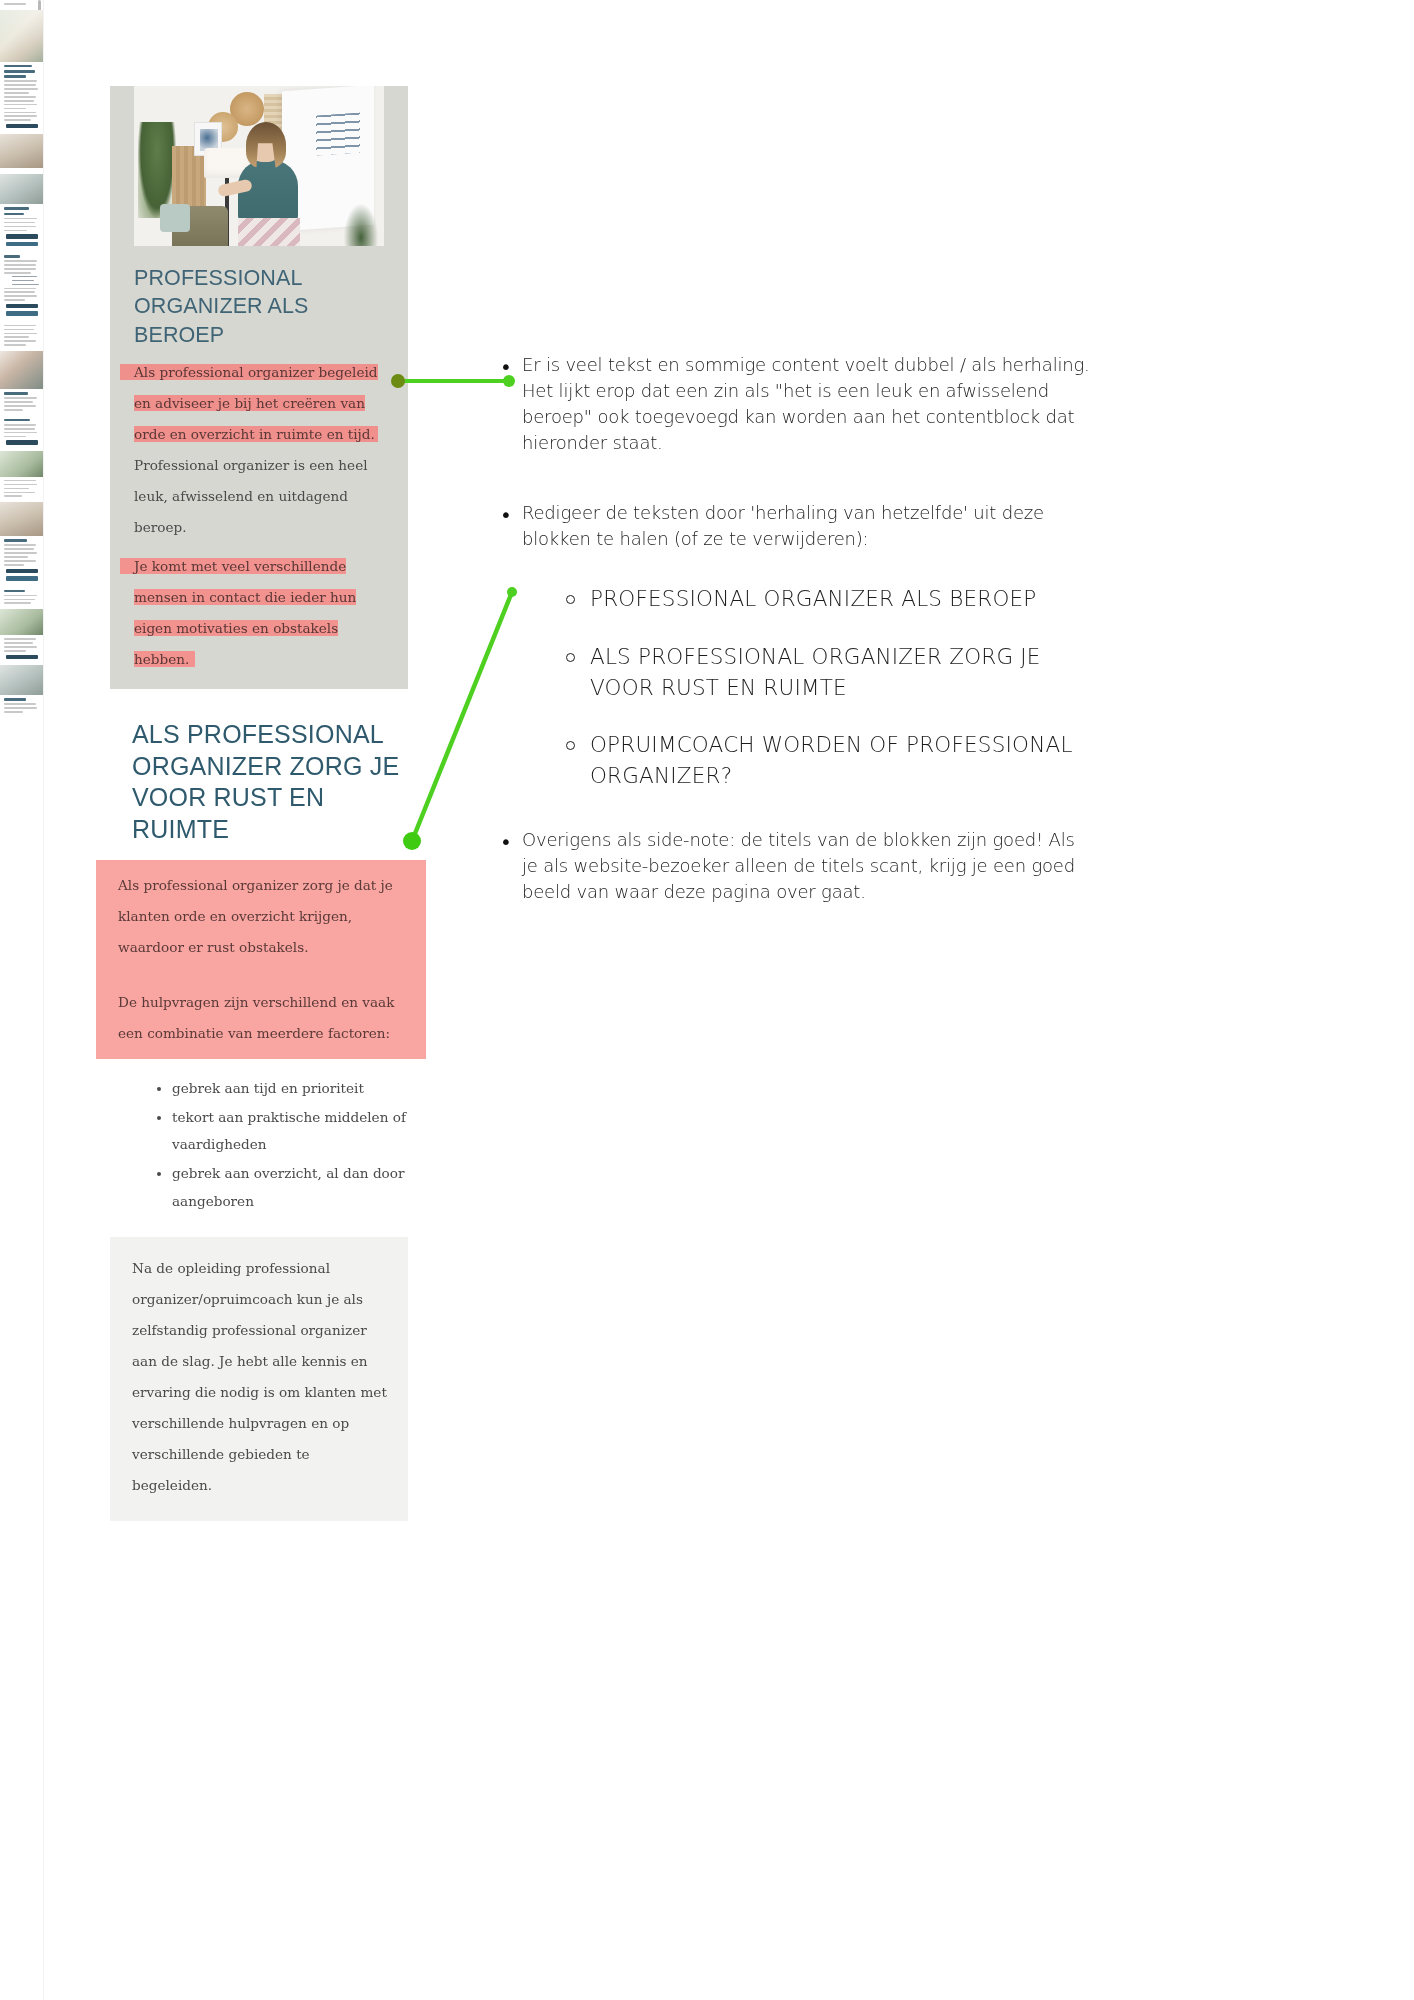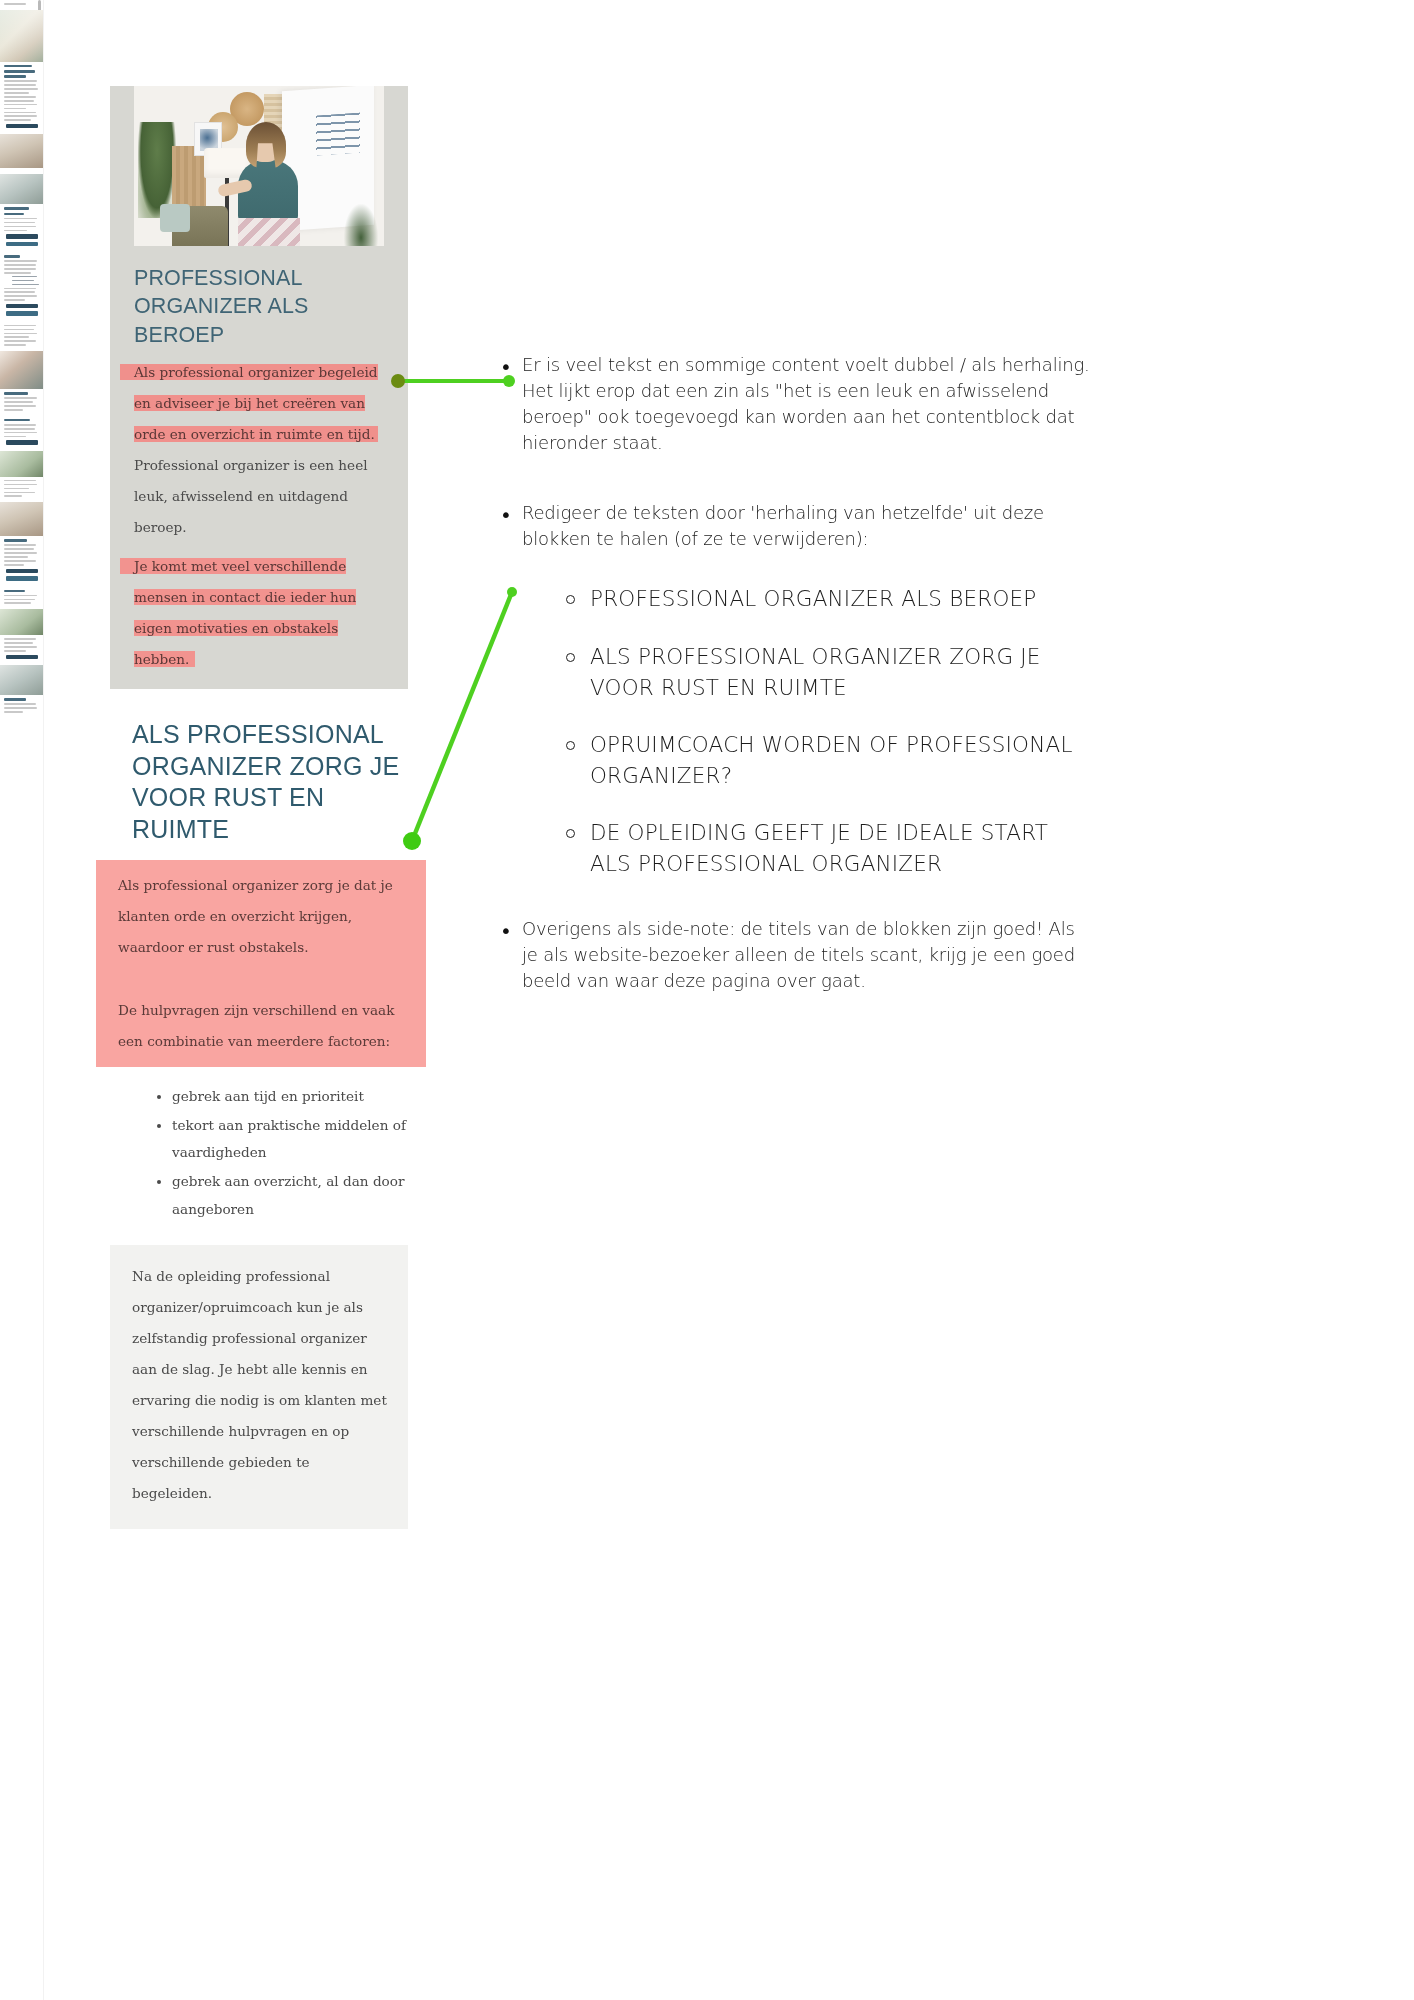--- a/index.html
+++ b/index.html
@@ -517,10 +517,6 @@
             <div class="sub-bullet"><span></span></div>
             <div class="sub-text">OPRUIMCOACH WORDEN OF PROFESSIONAL ORGANIZER?</div>
           </div>
-          <div class="sub-item">
-            <div class="sub-bullet"><span></span></div>
-            <div class="sub-text">DE OPLEIDING GEEFT JE DE IDEALE START ALS PROFESSIONAL ORGANIZER</div>
-          </div>
         </div>
       </div>
     </div>

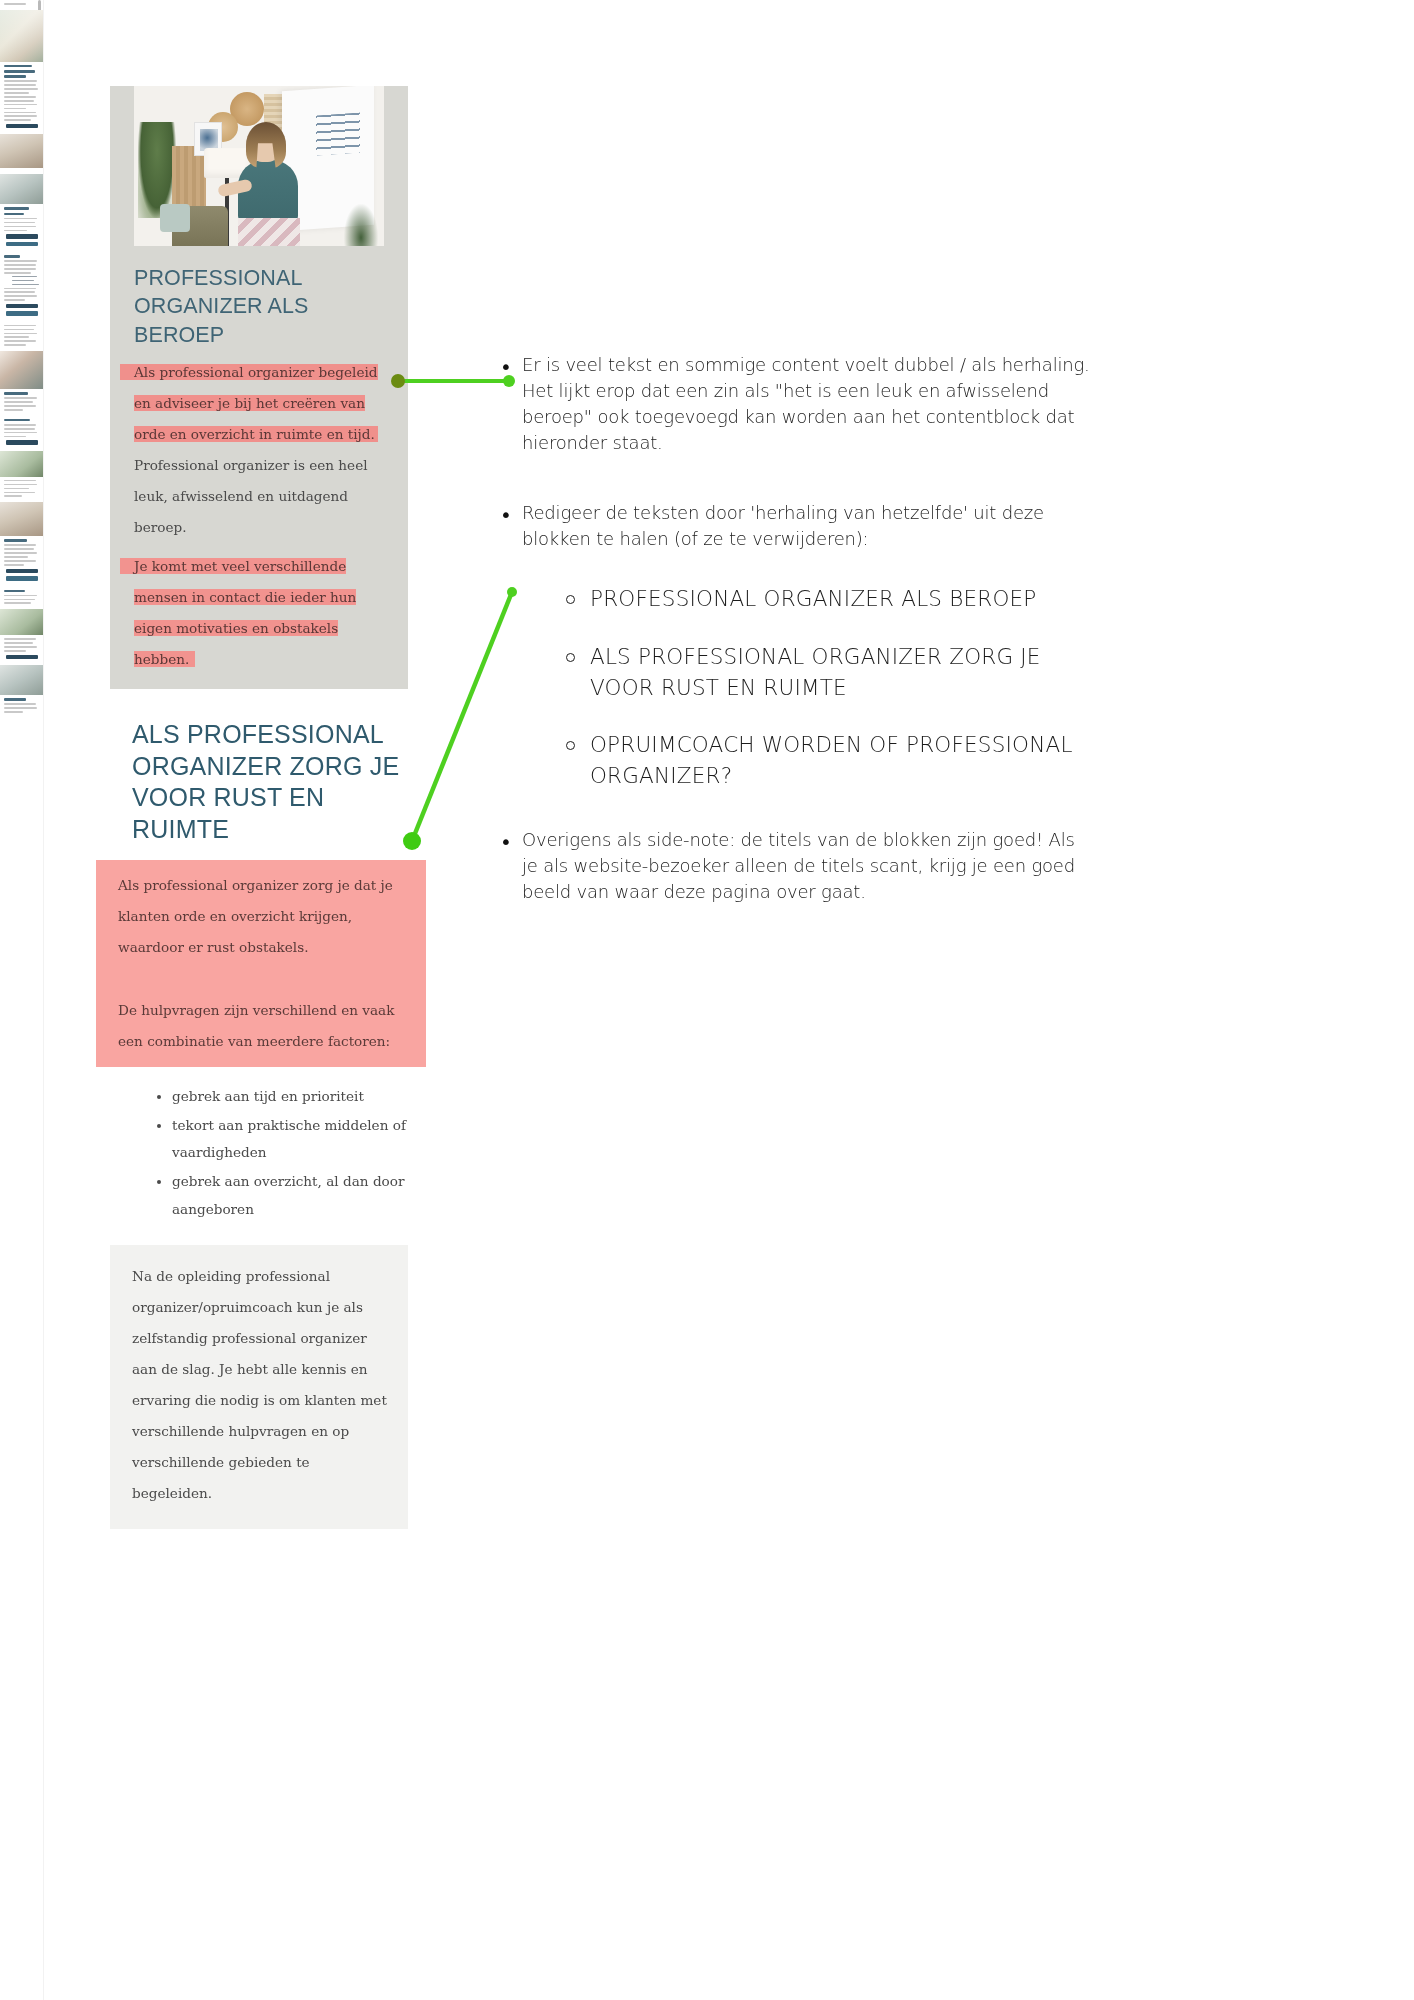--- a/index.html
+++ b/index.html
@@ -212,7 +212,7 @@
     margin-left: -14px;
     width: 330px;
   }
-  .pink-block p + p { margin-top: 32px; }
+  .pink-block p + p { margin-top: 24px; }
 
   .shot-ul {
     font-family: "DejaVu Serif", "Liberation Serif", serif;

